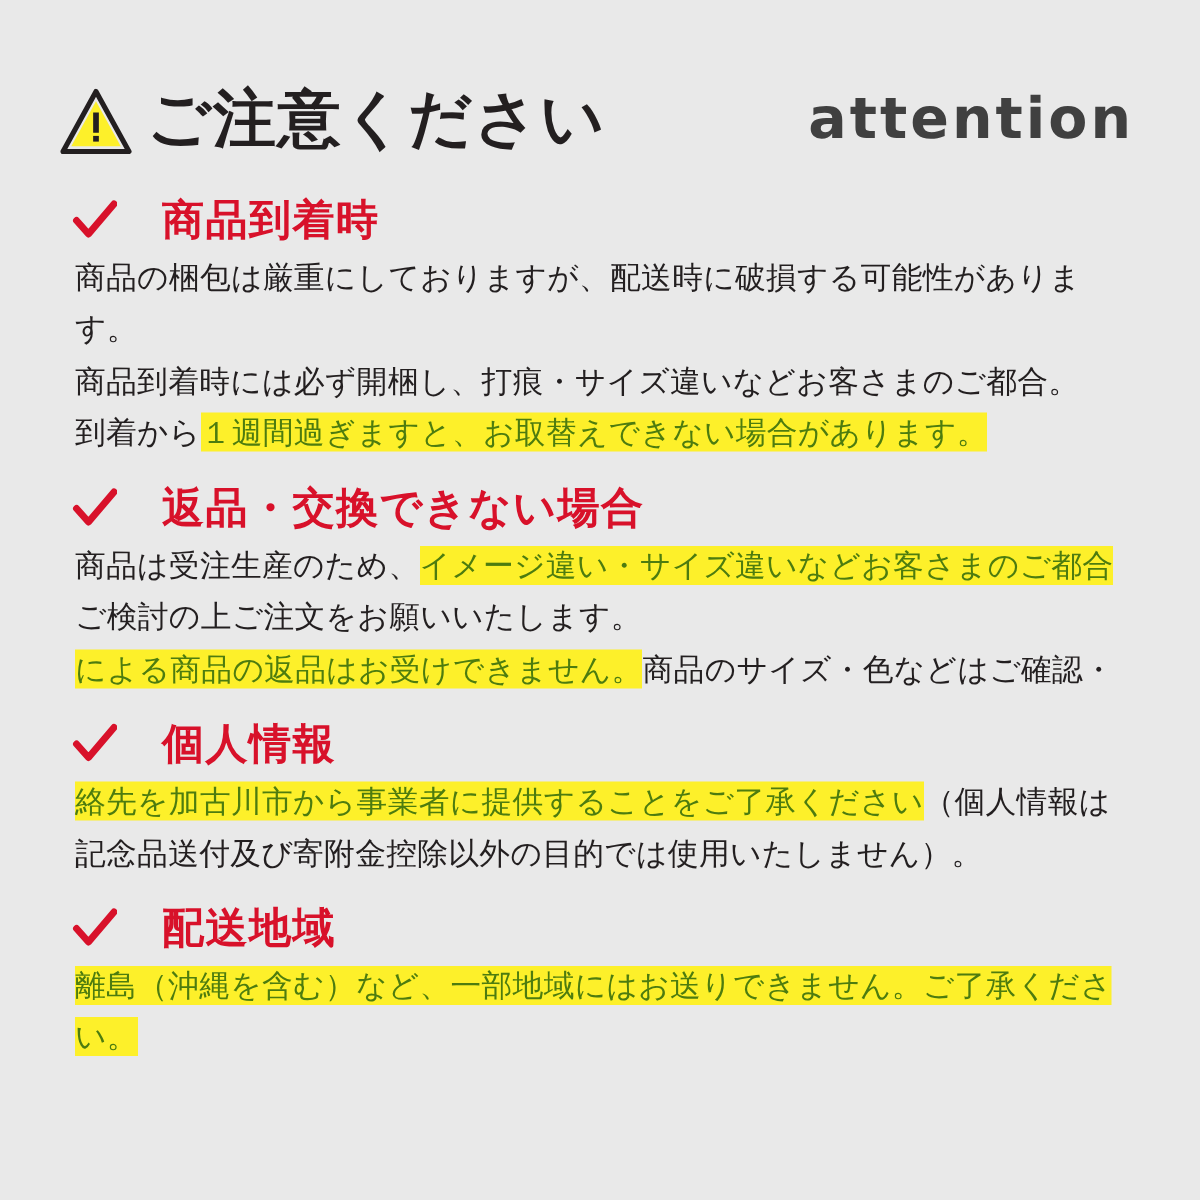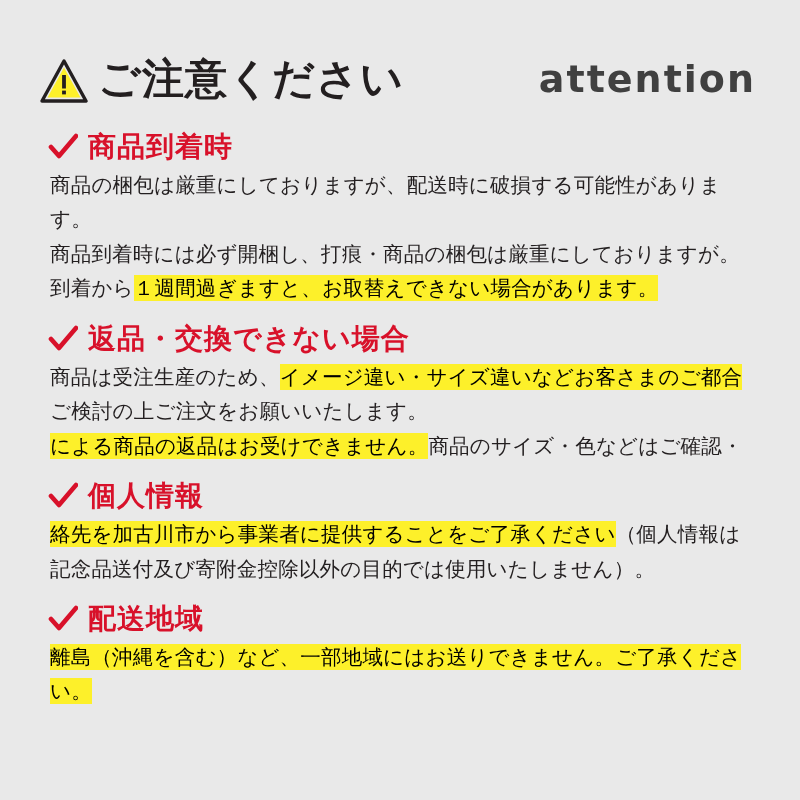--- a/index.html
+++ b/index.html
@@ -67,6 +67,7 @@
     letter-spacing:1px;
     line-height:1;
     white-space:nowrap;
+    margin-left:20px;
   }
   .body-text {
     font-size:20.5px;

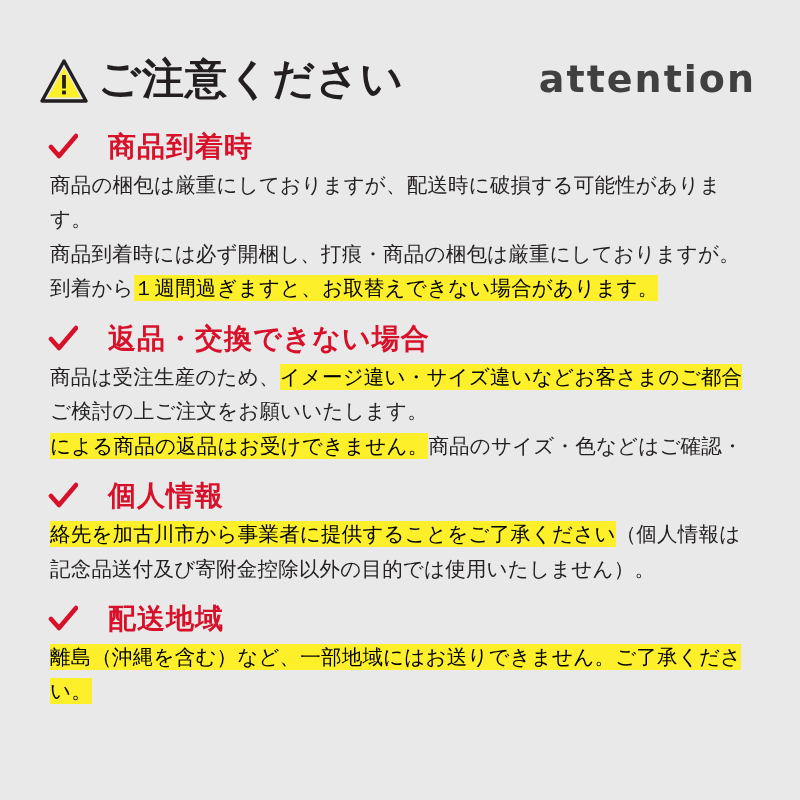--- a/index.html
+++ b/index.html
@@ -111,7 +111,7 @@
         </div>
         <div class="body-text">
           <div><span>商品の梱包は厳重にしておりますが、配送時に破損する可能性があります。</span></div>
-          <div><span>商品到着時には必ず開梱し、打痕・商品の梱包は厳重にしておりますが。</span></div>
+          <div><span>商品到着時には必ず開梱し、打痕・サイズ違いなどお客さまのご都合。</span></div>
           <div><span>到着から</span><mark>１週間過ぎますと、お取替えできない場合があります。</mark></div>
         </div>
       </div>

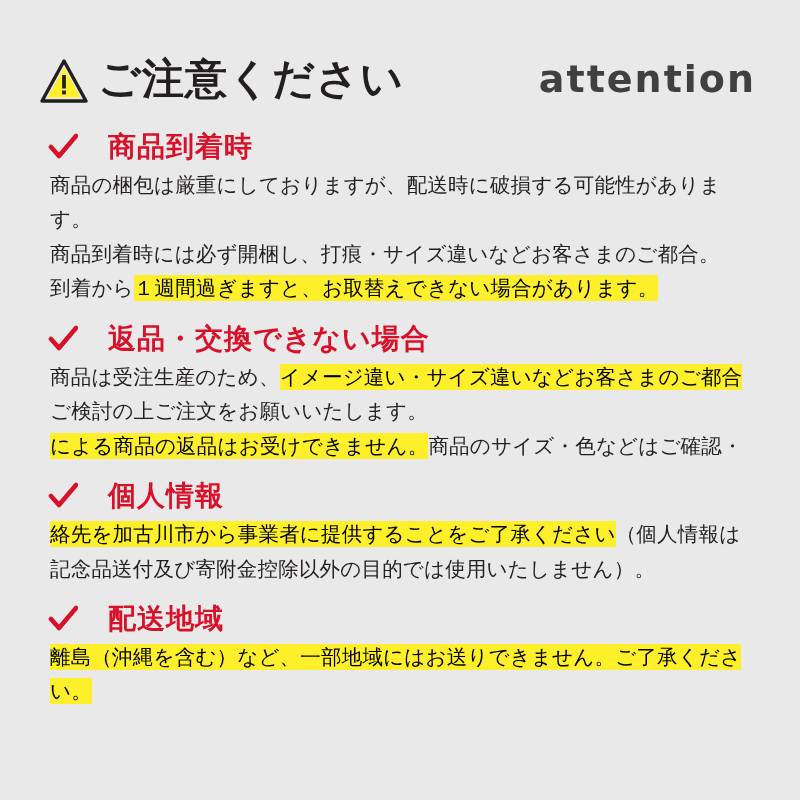--- a/index.html
+++ b/index.html
@@ -78,7 +78,7 @@
   }
   mark {
     background:#fdf02a;
-    color:#000000;
+    color:#4d7c0f;
     padding:1px 0;
   }
   .gap-m { height:12px; }

